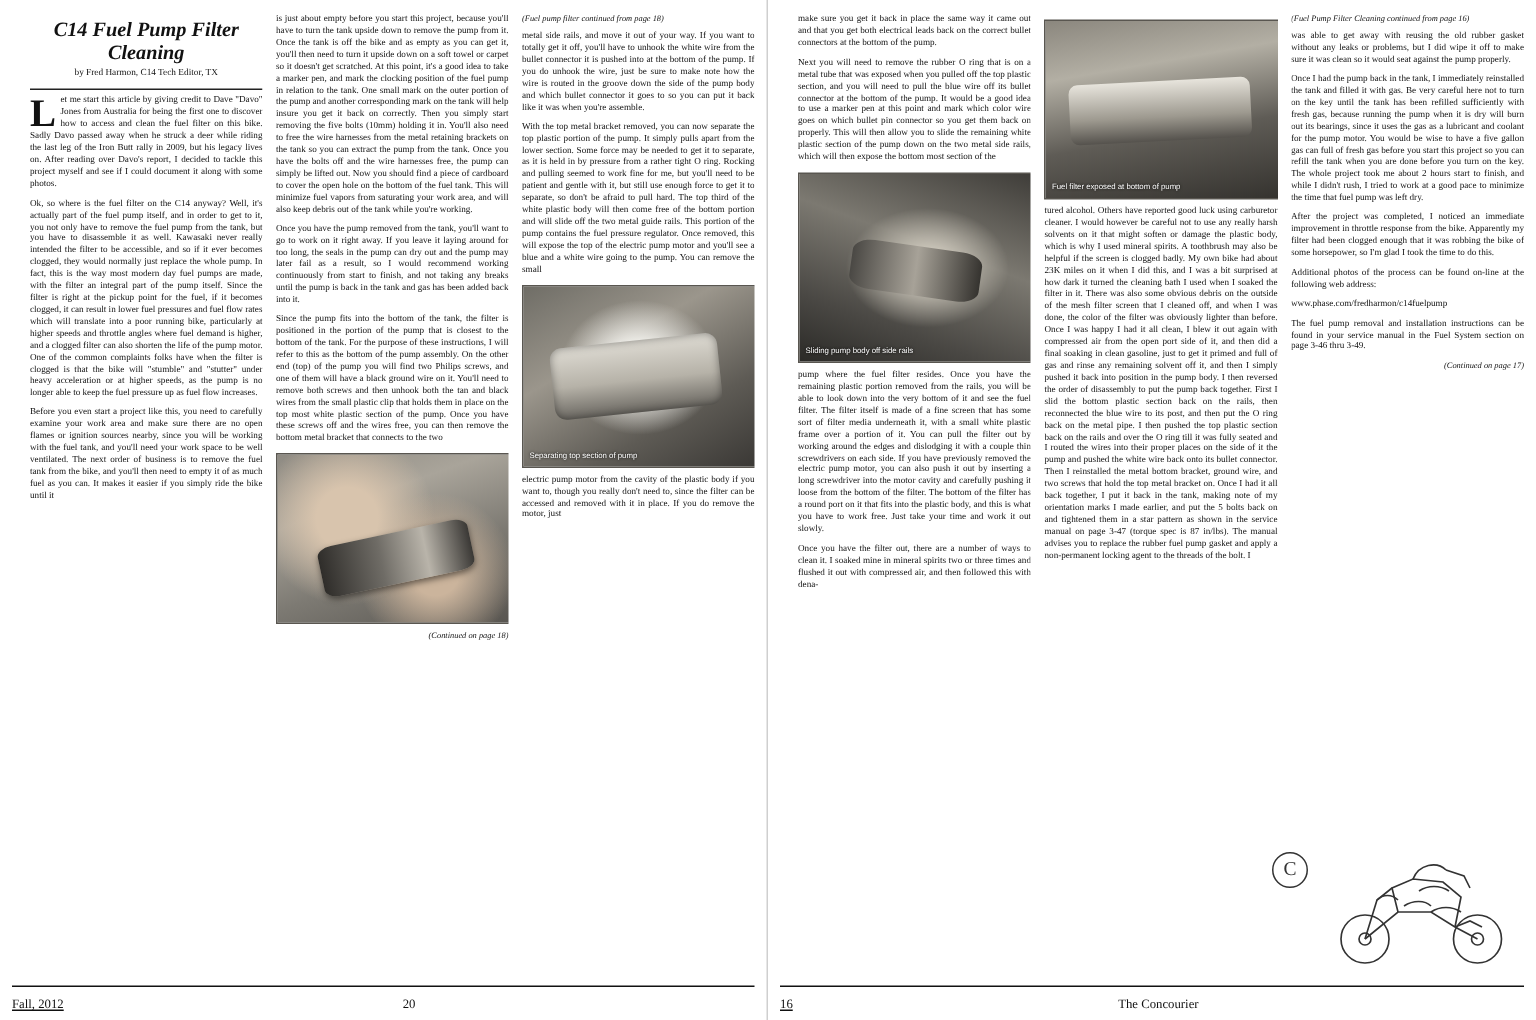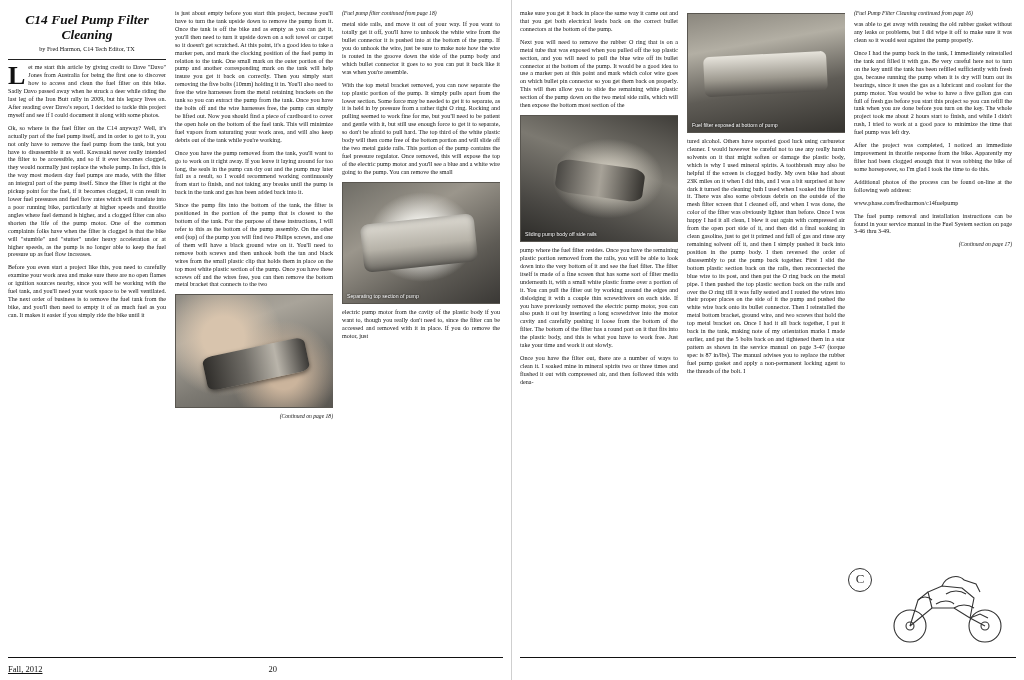--- a/index.html
+++ b/index.html
@@ -26,7 +26,7 @@
     position:relative;
     box-sizing:border-box;
     background:#ffffff;
-    padding:10px 8px 0 8px;
+    padding:10px 8px 0 20px;
   }
   .sheet.left{width:512px;border-right:1px solid #cfcfcf;}
   .sheet.right{width:512px;}

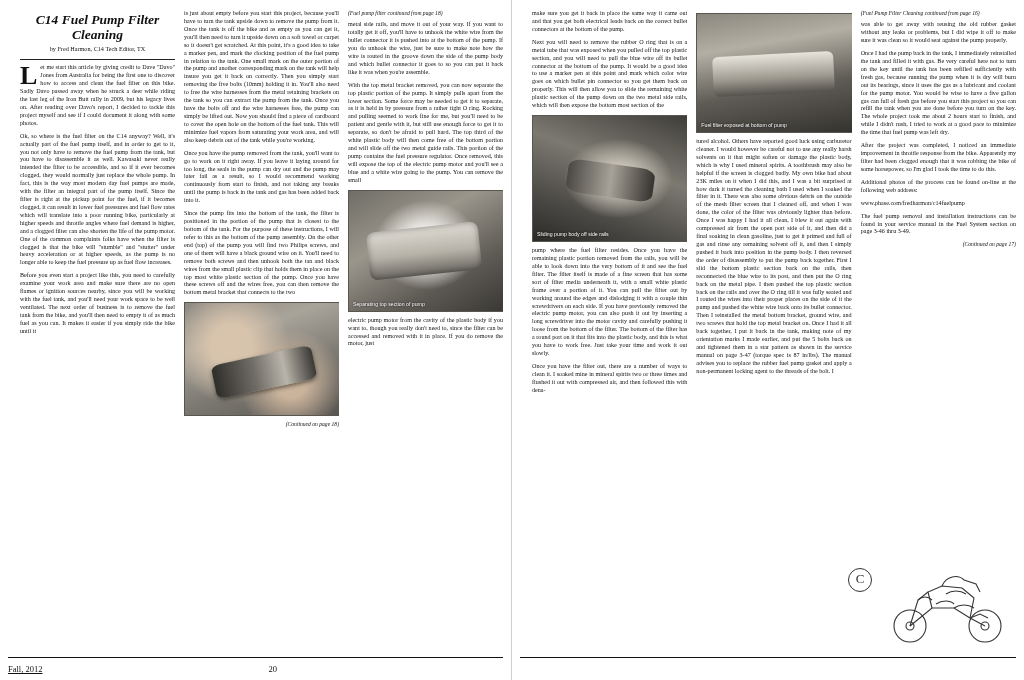--- a/index.html
+++ b/index.html
@@ -301,6 +301,11 @@
       </svg>
 
       <div class="foot-rule"></div>
+      <div class="footer">
+        <div class="fl">16</div>
+        <div class="fc">The Concourier</div>
+        <div class="fr"></div>
+      </div>
     </div>
 
   </div>

